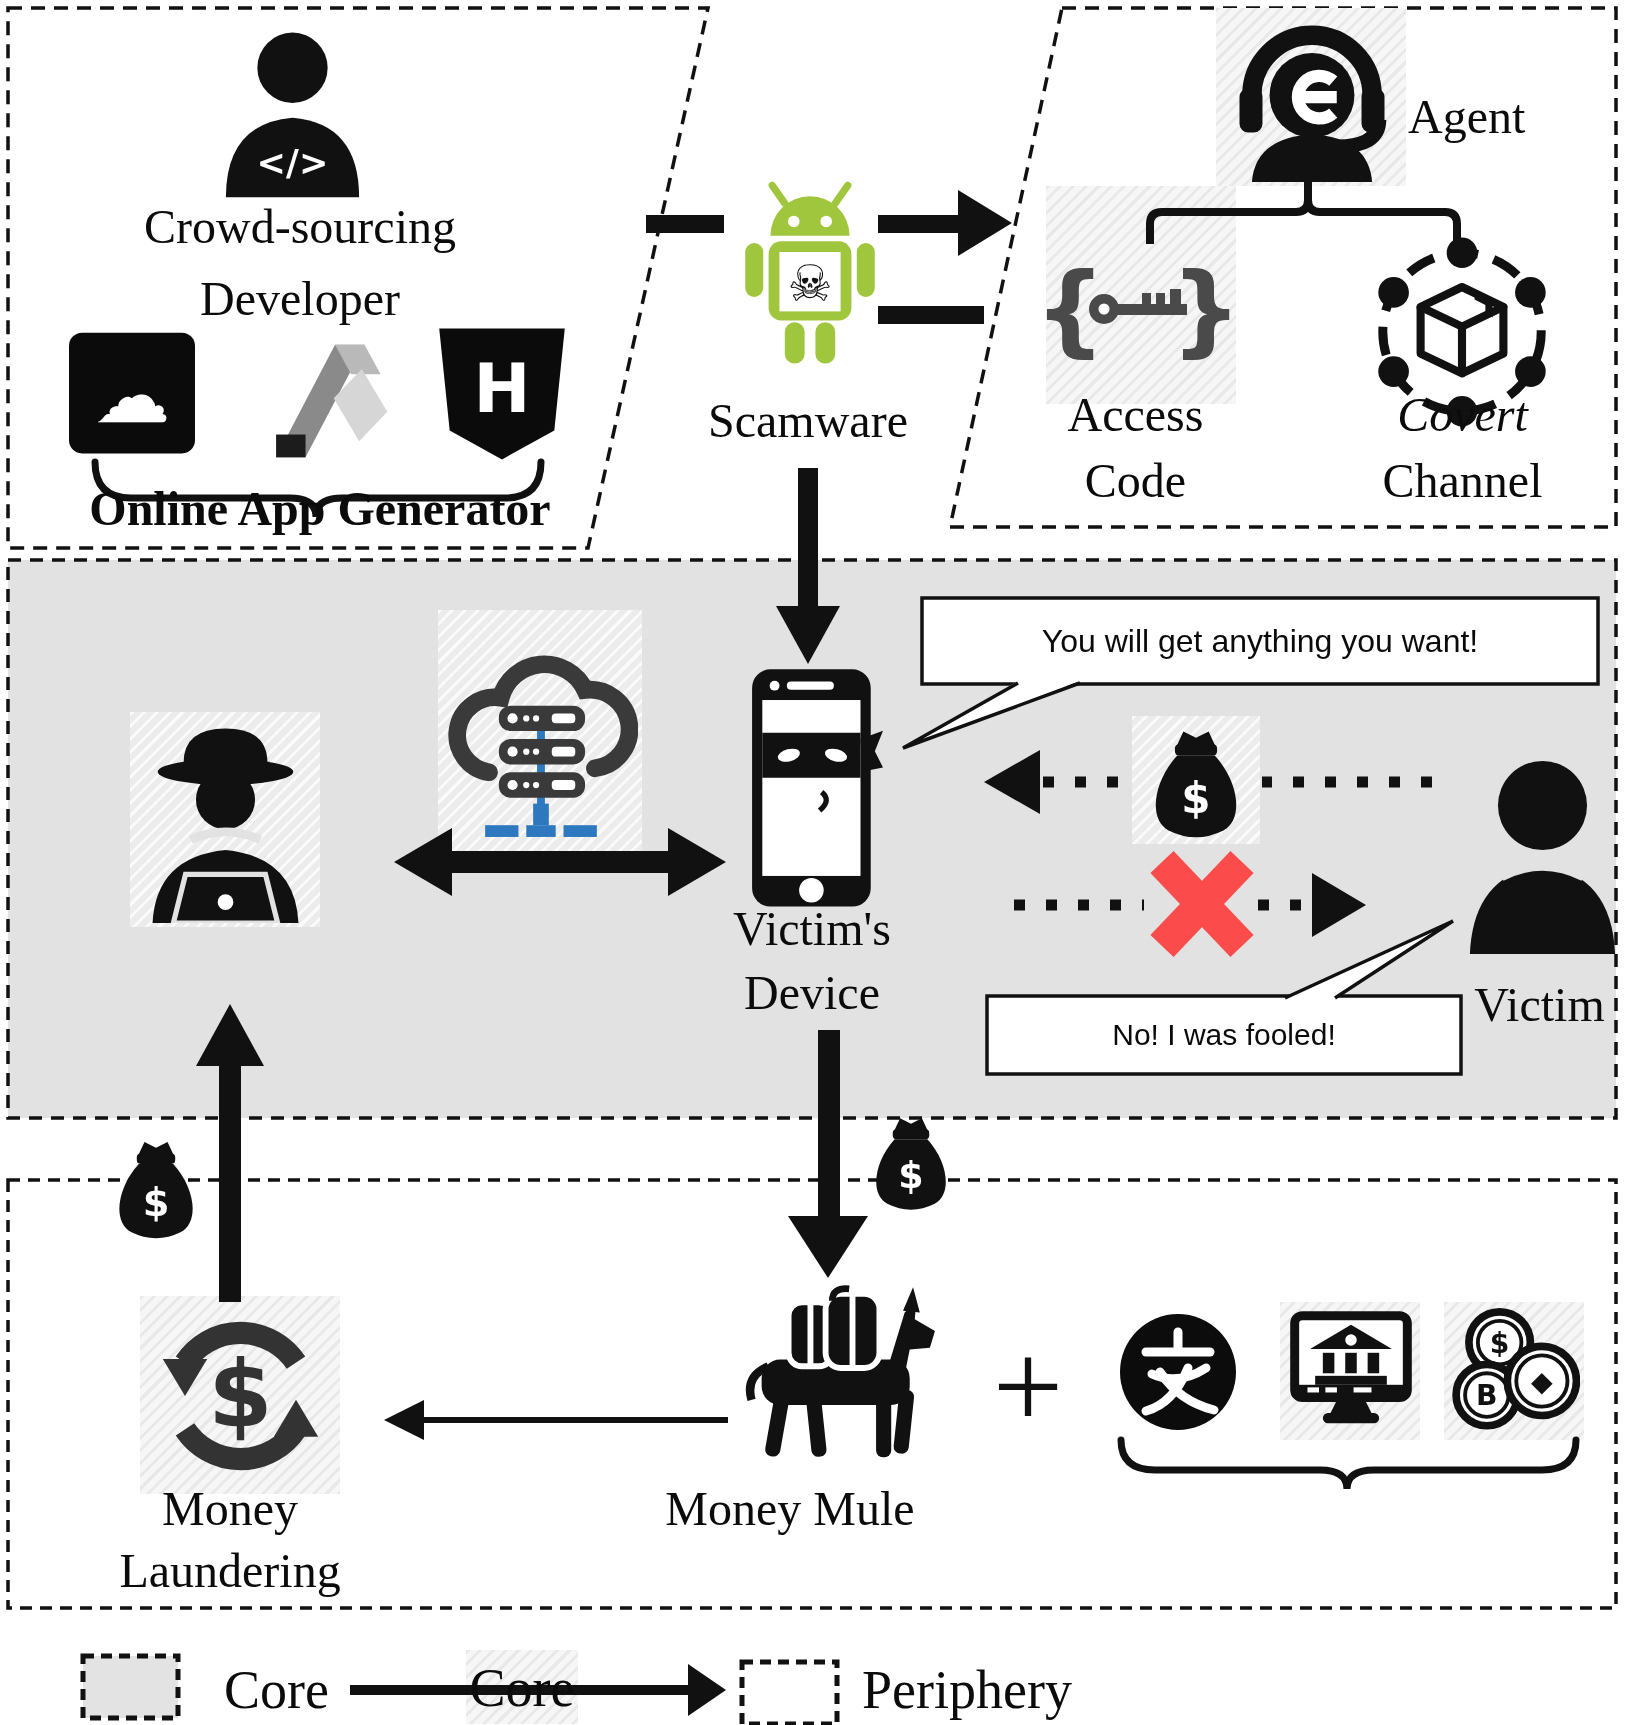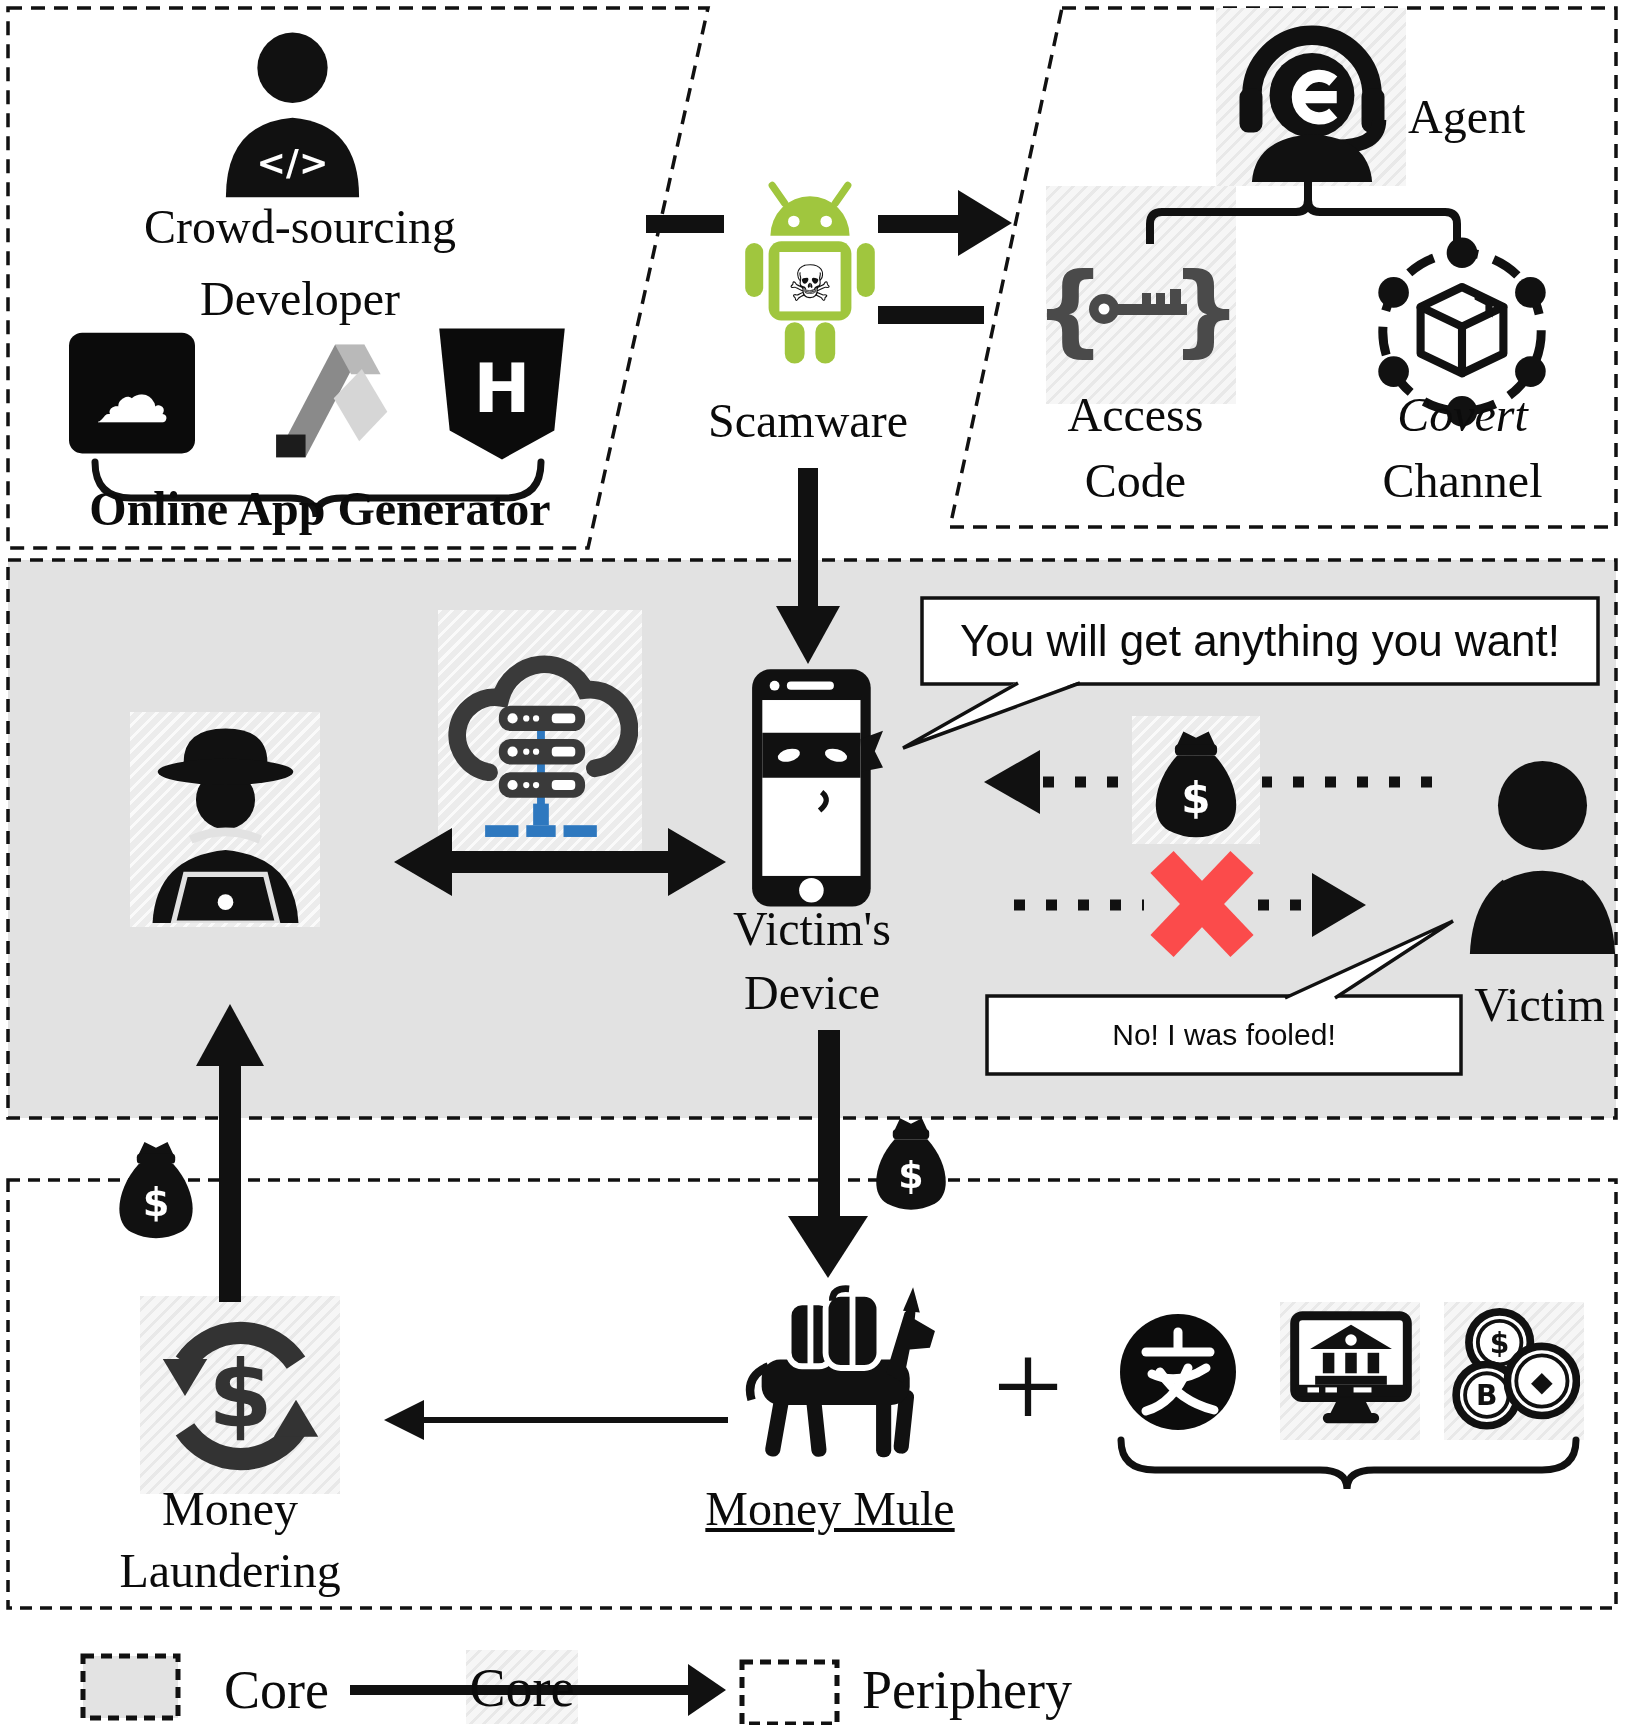--- a/index.html
+++ b/index.html
@@ -375,7 +375,7 @@
   <div class="label" style="left:80px;top:1544px;width:300px;">Laundering</div>
   <div class="label" style="left:700px;top:1482px;width:260px;text-decoration:underline;">Money Mule</div>
 
-  <div class="bubble-text" style="left:930px;top:602px;width:660px;height:78px;font-size:44px;">You will get anything you want!</div>
+  <div class="bubble-text" style="left:930px;top:602px;width:660px;height:78px;font-size:32px;">You will get anything you want!</div>
   <div class="bubble-text" style="left:995px;top:1000px;width:458px;height:70px;font-size:30px;">No! I was fooled!</div>
 
   <div class="label legend-label left" style="left:224px;top:1660px;">Core</div>

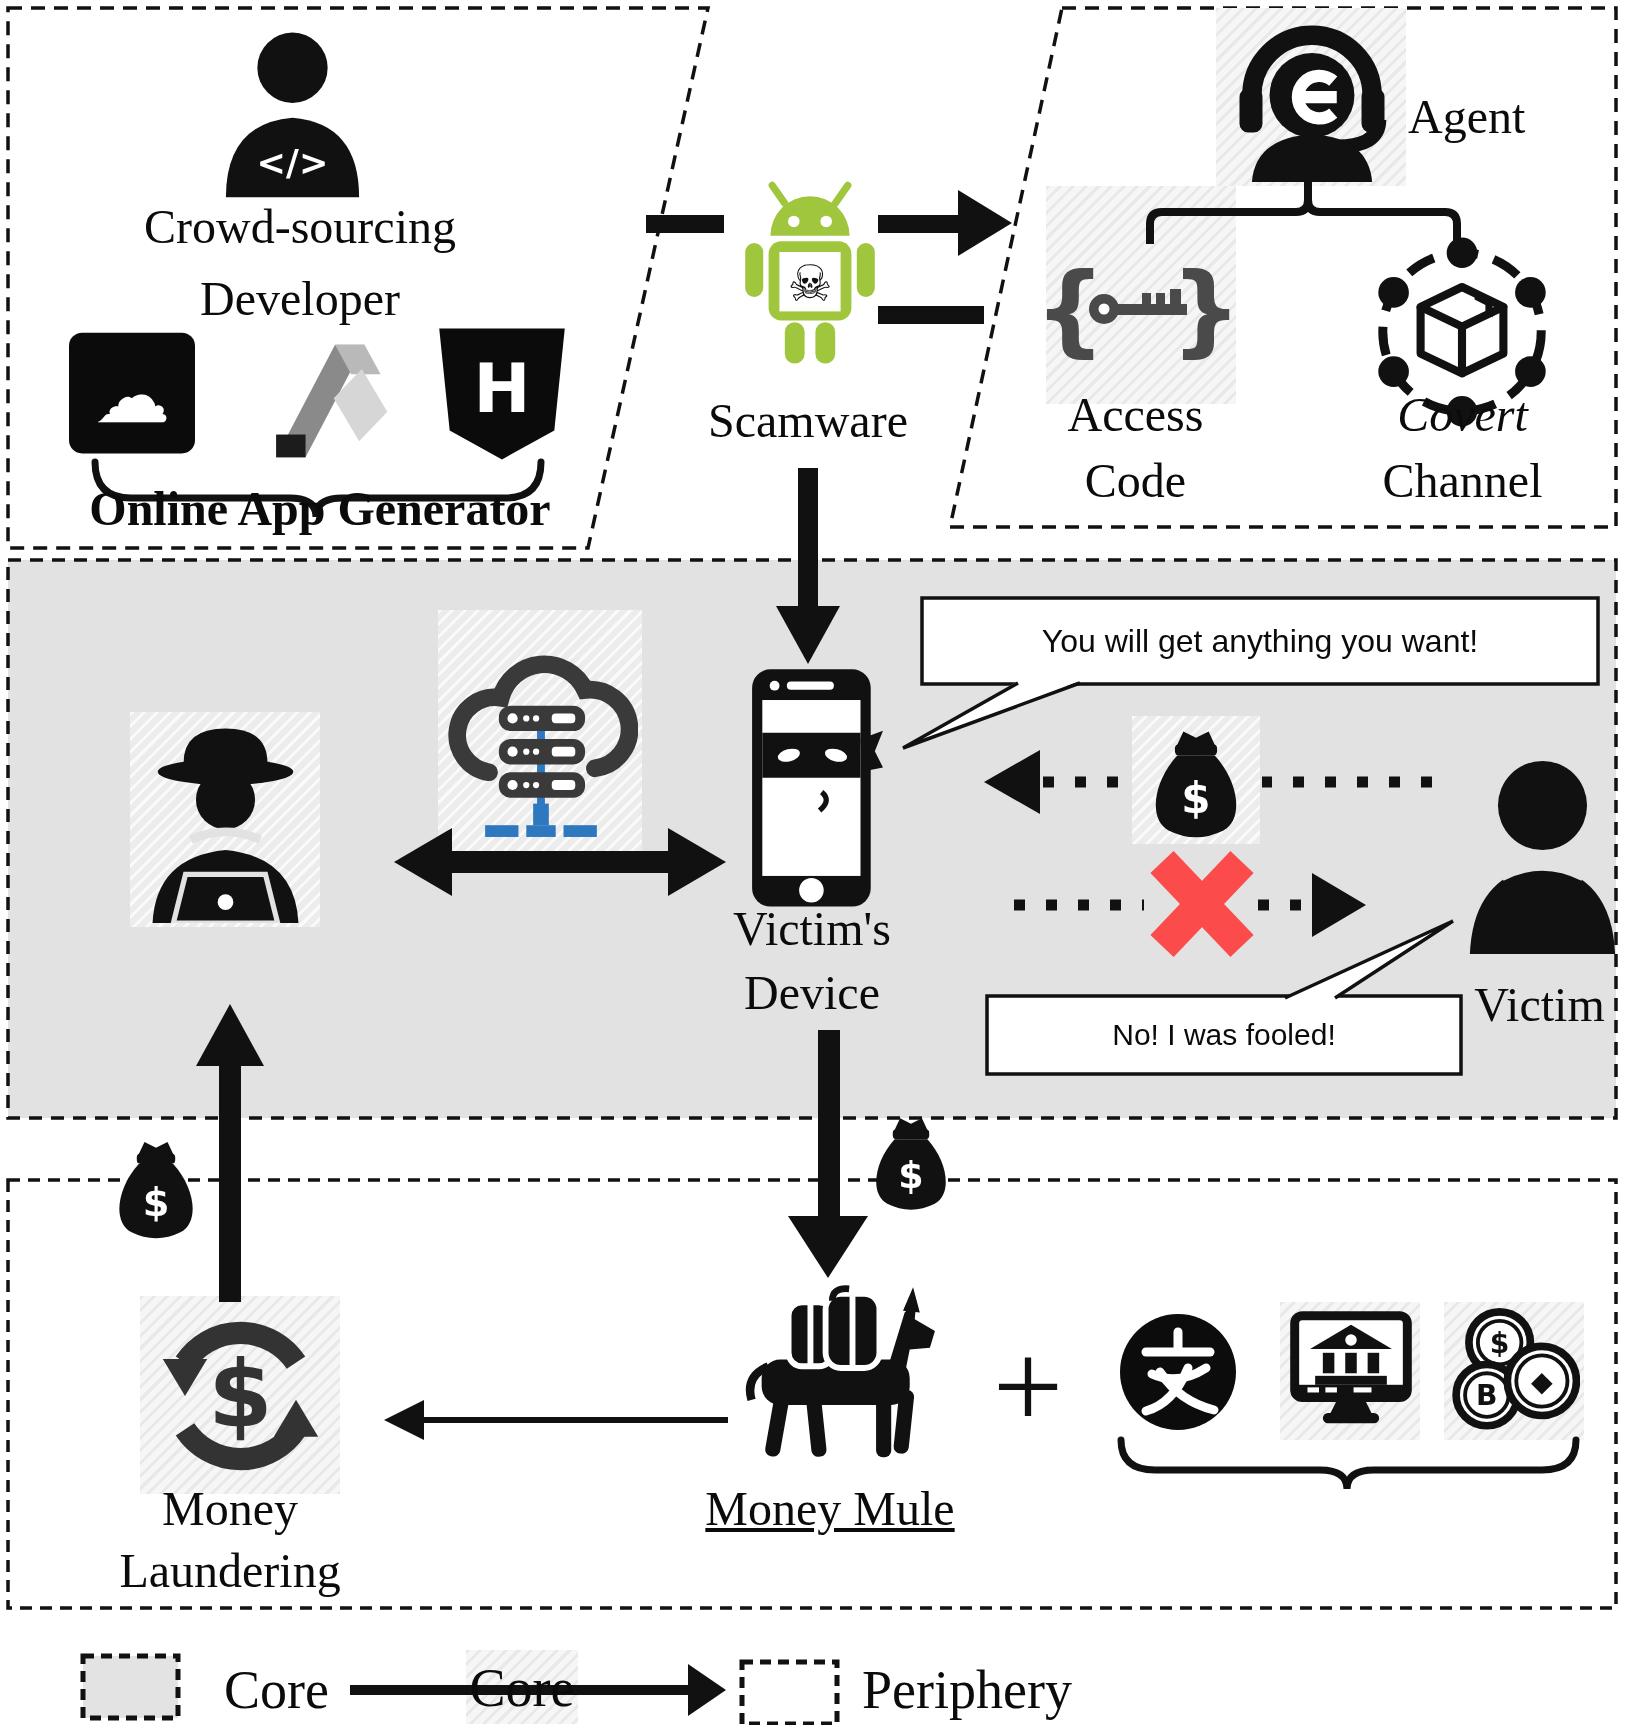--- a/index.html
+++ b/index.html
@@ -373,7 +373,7 @@
   <div class="label" style="left:1452px;top:978px;width:175px;">Victim</div>
   <div class="label" style="left:120px;top:1482px;width:220px;">Money</div>
   <div class="label" style="left:80px;top:1544px;width:300px;">Laundering</div>
-  <div class="label" style="left:700px;top:1482px;width:260px;text-decoration:underline;">Money Mule</div>
+  <div class="label" style="left:660px;top:1482px;width:260px;">Money Mule</div>
 
   <div class="bubble-text" style="left:930px;top:602px;width:660px;height:78px;font-size:32px;">You will get anything you want!</div>
   <div class="bubble-text" style="left:995px;top:1000px;width:458px;height:70px;font-size:30px;">No! I was fooled!</div>

